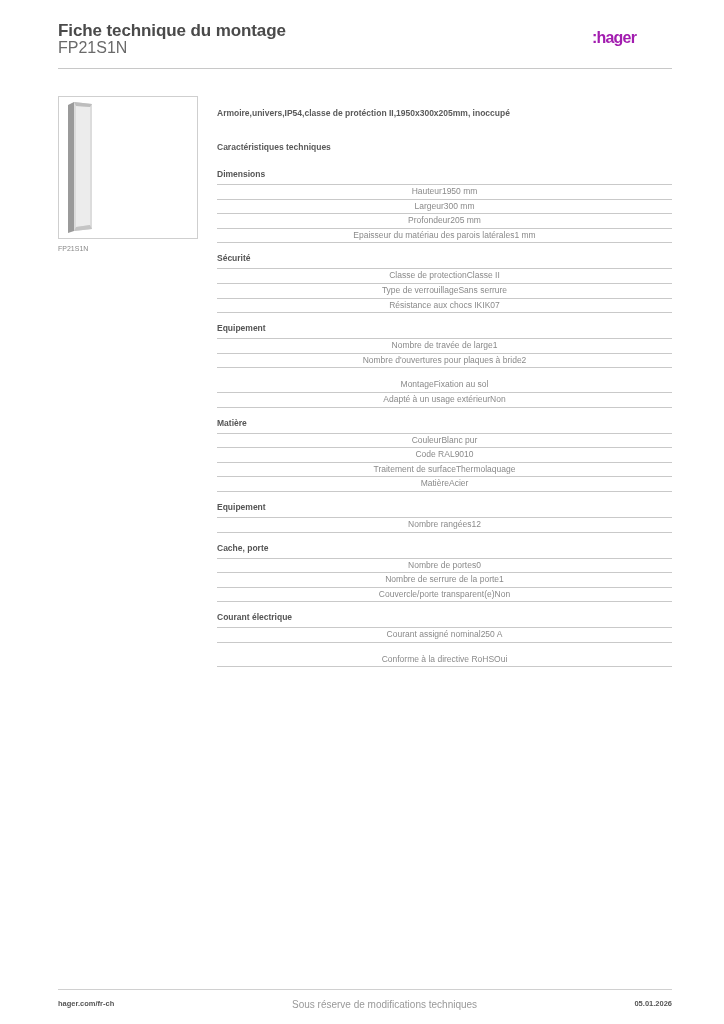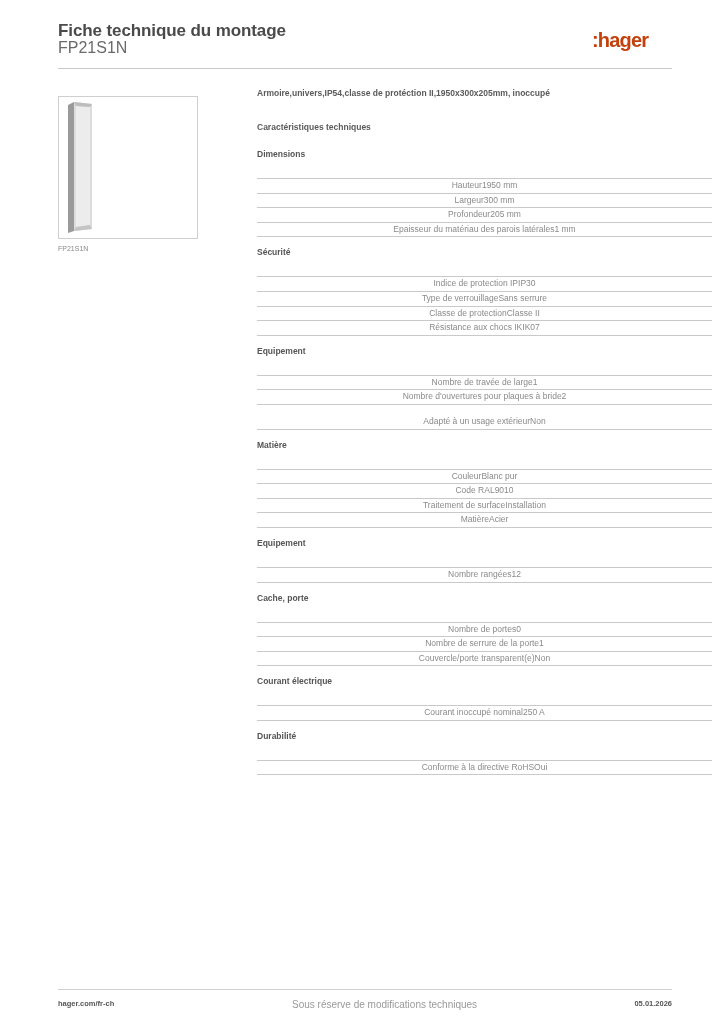--- a/index.html
+++ b/index.html
@@ -17,7 +17,7 @@
   }
   .logo {
     position: absolute; left: 592px; top: 29px;
-    font-size: 20px; font-weight: bold; color: #c2410c; letter-spacing: -0.8px;
+    font-size: 16px; font-weight: bold; color: #a21caf; letter-spacing: -0.8px;
   }
   .header-rule {
     position: absolute; left: 58px; top: 68px; width: 614px; height: 1px;

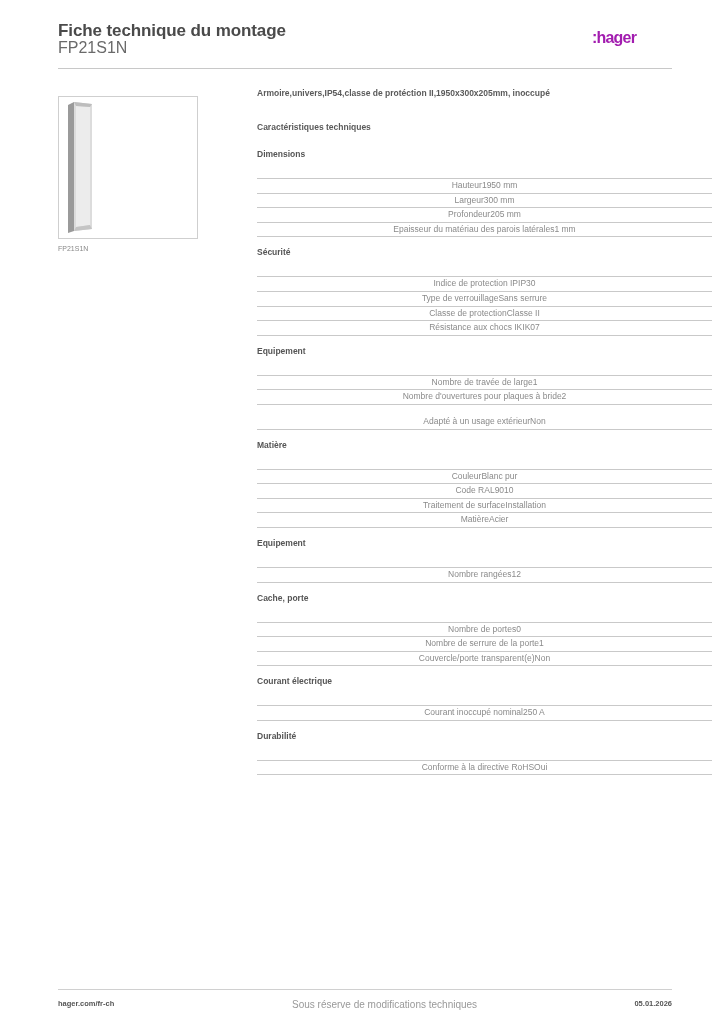--- a/index.html
+++ b/index.html
@@ -34,7 +34,7 @@
     position: absolute; left: 58px; top: 245px; font-size: 7px; color: #888;
   }
   .content {
-    position: absolute; left: 217px; top: 88px; width: 455px; margin-left: 40px;
+    position: absolute; left: 217px; top: 108px; width: 455px;
   }
   .product-desc {
     font-size: 8.5px; font-weight: bold; color: #5a5a5a; height: 34px;

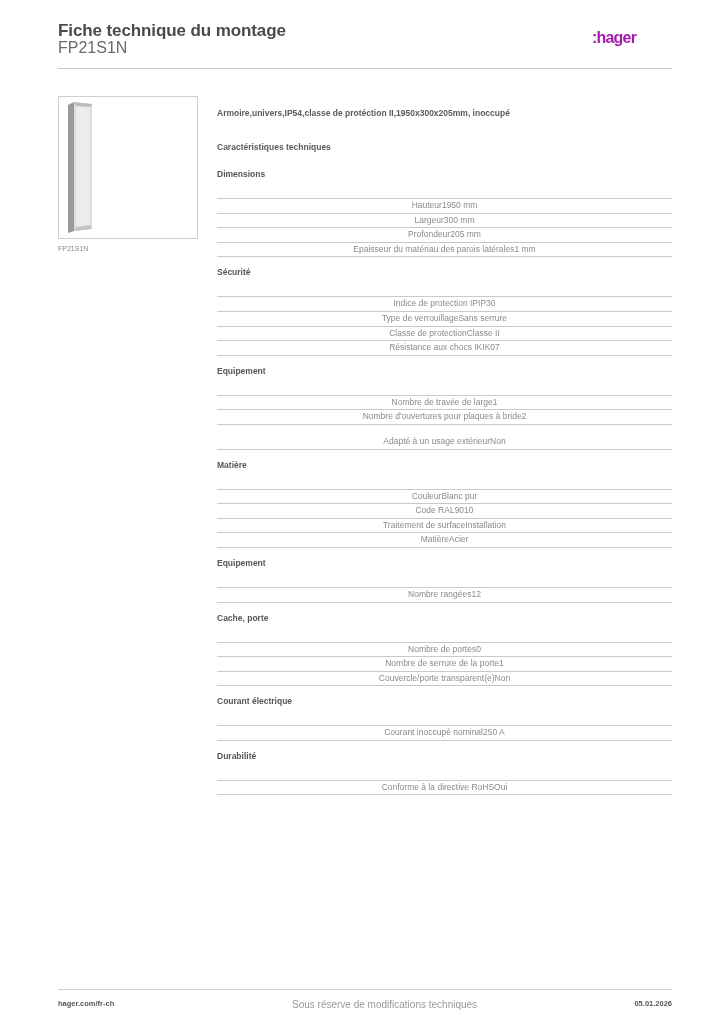--- a/index.html
+++ b/index.html
@@ -45,7 +45,7 @@
   .group { margin-bottom: 10px; }
   .group-title {
     font-size: 8.5px; font-weight: bold; color: #555; height: 11px;
-    line-height: 11px; padding-bottom: 18px; border-bottom: 1px solid #c9c9c9;
+    line-height: 11px; padding-bottom: 4px; border-bottom: 1px solid #c9c9c9;
   }
   .row {
     display: flex; justify-content: center;

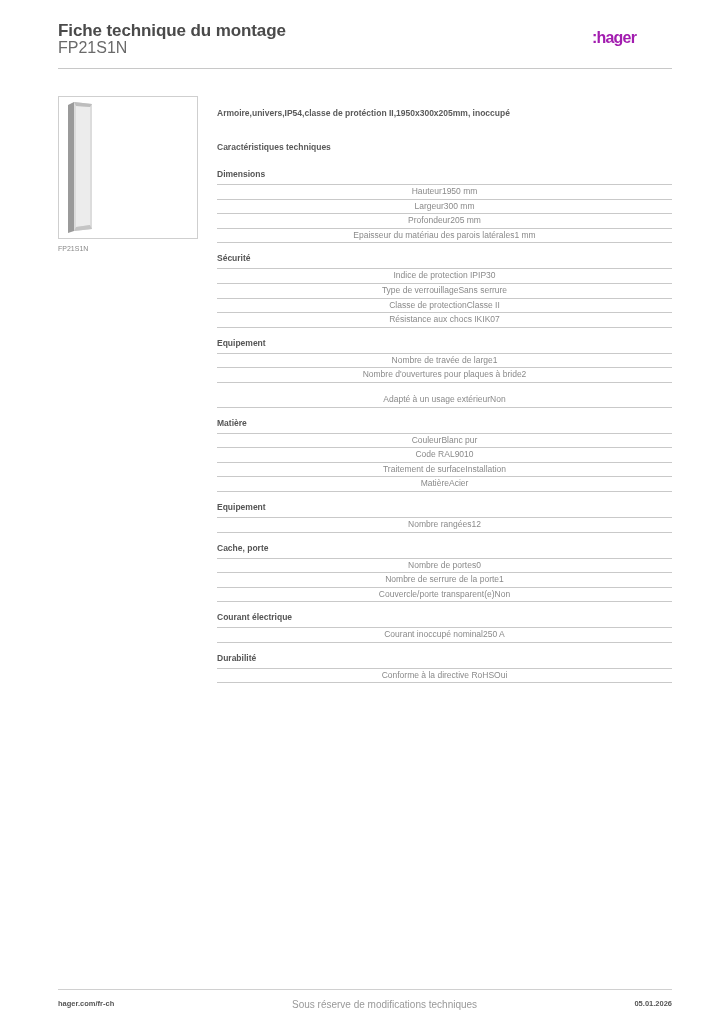--- a/index.html
+++ b/index.html
@@ -114,10 +114,6 @@
       <div class="group">
         <div class="group-title">Sécurité</div>
         <div class="row">
-          <span>Indice de protection IP</span>
-          <span class="val">IP30</span>
-        </div>
-        <div class="row">
           <span>Type de verrouillage</span>
           <span class="val">Sans serrure</span>
         </div>

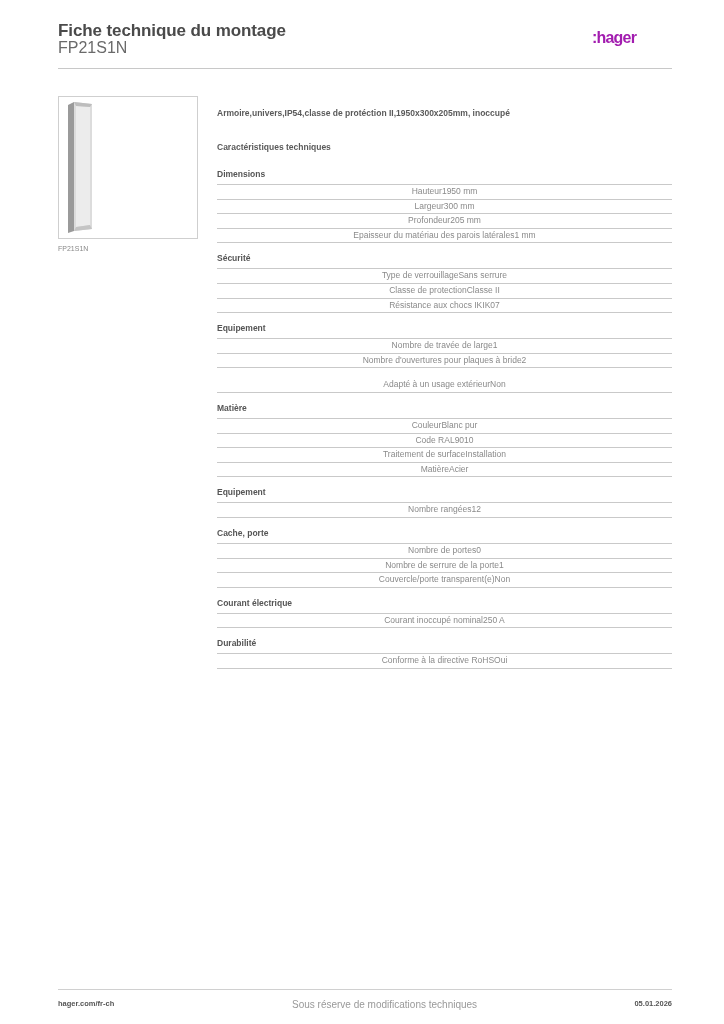--- a/index.html
+++ b/index.html
@@ -114,12 +114,12 @@
       <div class="group">
         <div class="group-title">Sécurité</div>
         <div class="row">
+          <span>Classe de protection</span>
+          <span class="val">Classe II</span>
+        </div>
+        <div class="row">
           <span>Type de verrouillage</span>
           <span class="val">Sans serrure</span>
-        </div>
-        <div class="row">
-          <span>Classe de protection</span>
-          <span class="val">Classe II</span>
         </div>
         <div class="row">
           <span>Résistance aux chocs IK</span>

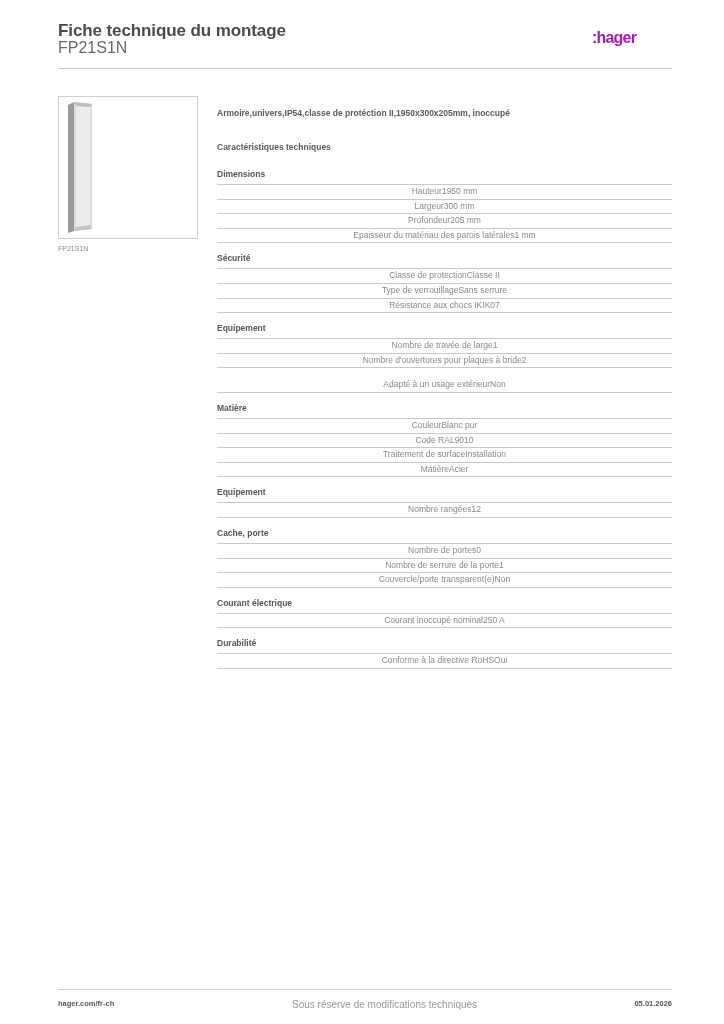--- a/index.html
+++ b/index.html
@@ -139,6 +139,10 @@
       </div>
       <div class="group">
         <div class="row">
+          <span>Montage</span>
+          <span class="val">Fixation au sol</span>
+        </div>
+        <div class="row">
           <span>Adapté à un usage extérieur</span>
           <span class="val">Non</span>
         </div>

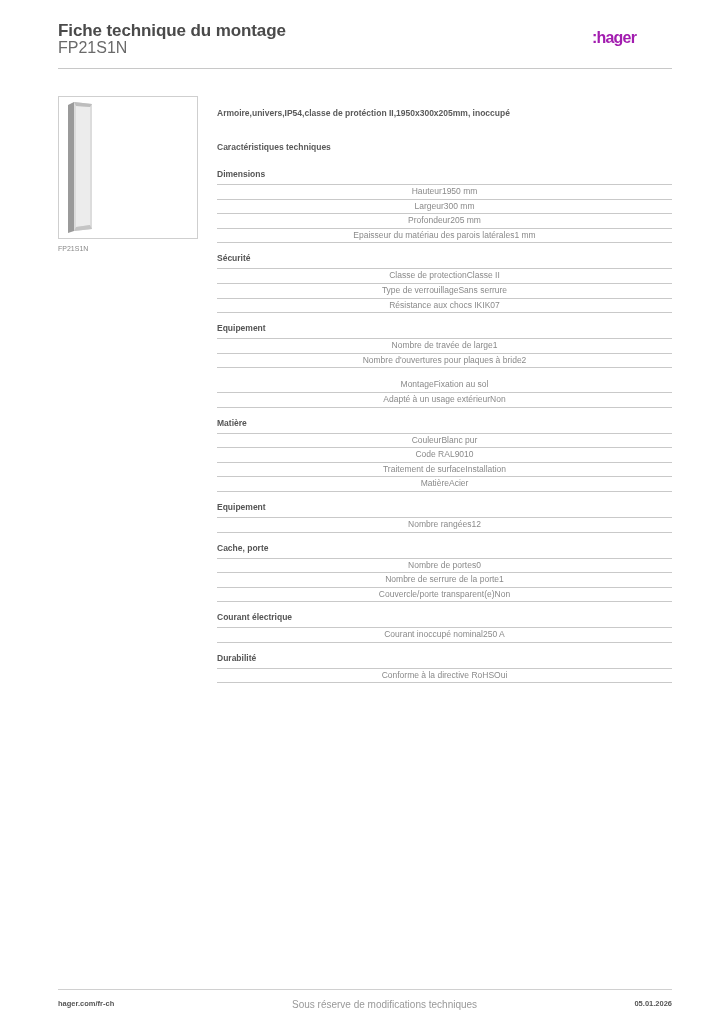--- a/index.html
+++ b/index.html
@@ -159,7 +159,7 @@
         </div>
         <div class="row">
           <span>Traitement de surface</span>
-          <span class="val">Installation</span>
+          <span class="val">Thermolaquage</span>
         </div>
         <div class="row">
           <span>Matière</span>

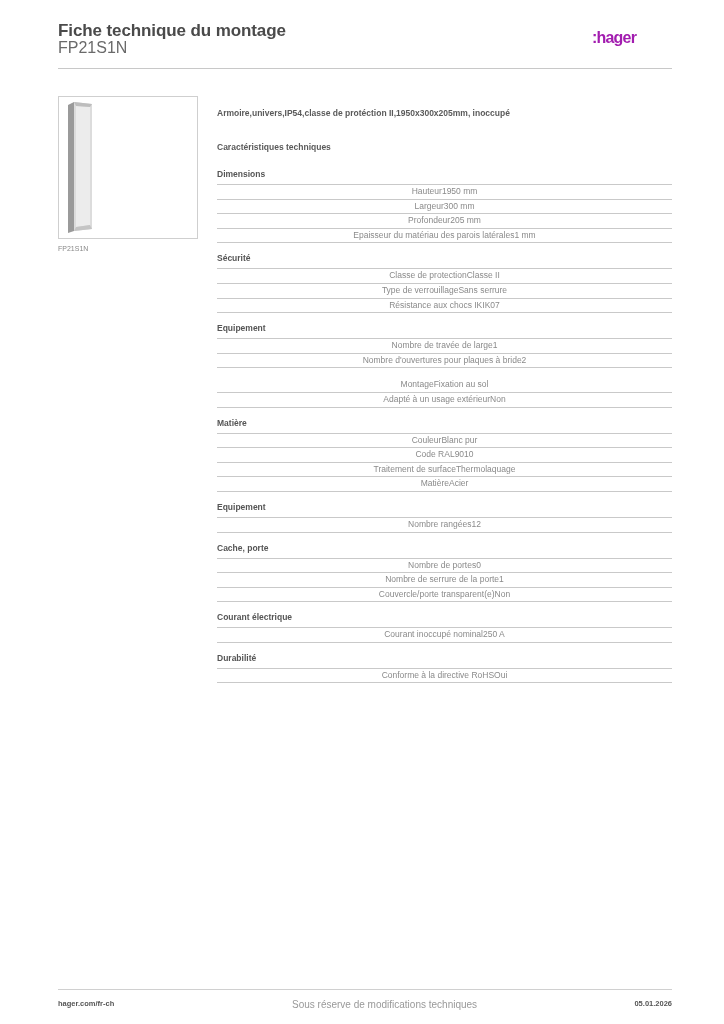--- a/index.html
+++ b/index.html
@@ -191,7 +191,7 @@
       <div class="group">
         <div class="group-title">Courant électrique</div>
         <div class="row">
-          <span>Courant inoccupé nominal</span>
+          <span>Courant assigné nominal</span>
           <span class="val">250 A</span>
         </div>
       </div>

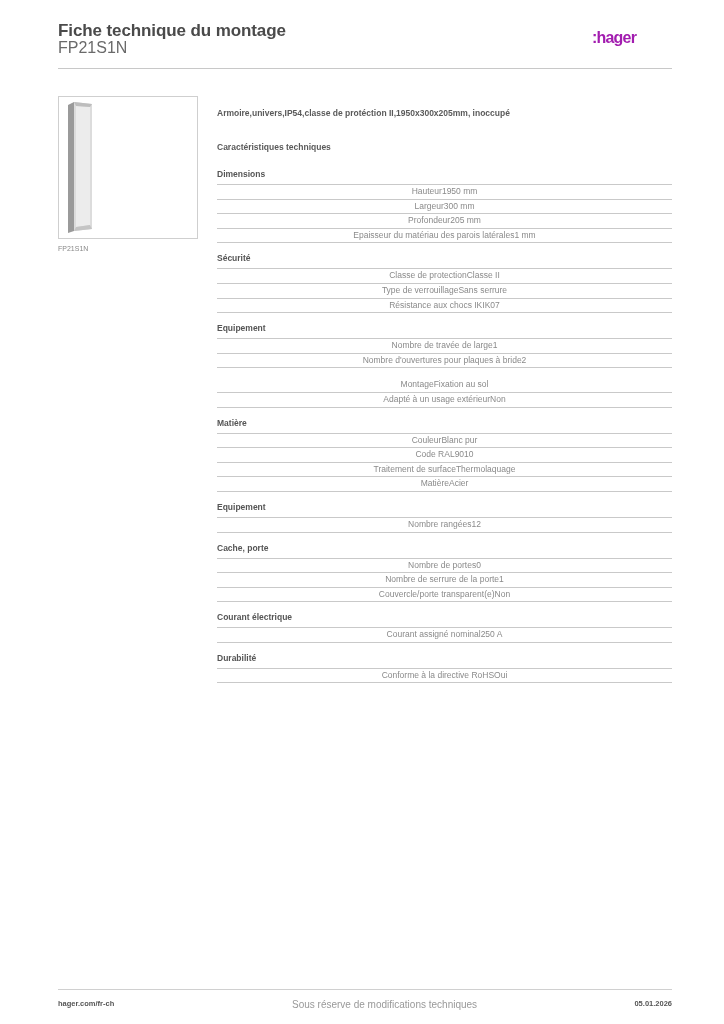--- a/index.html
+++ b/index.html
@@ -196,7 +196,6 @@
         </div>
       </div>
       <div class="group">
-        <div class="group-title">Durabilité</div>
         <div class="row">
           <span>Conforme à la directive RoHS</span>
           <span class="val">Oui</span>

